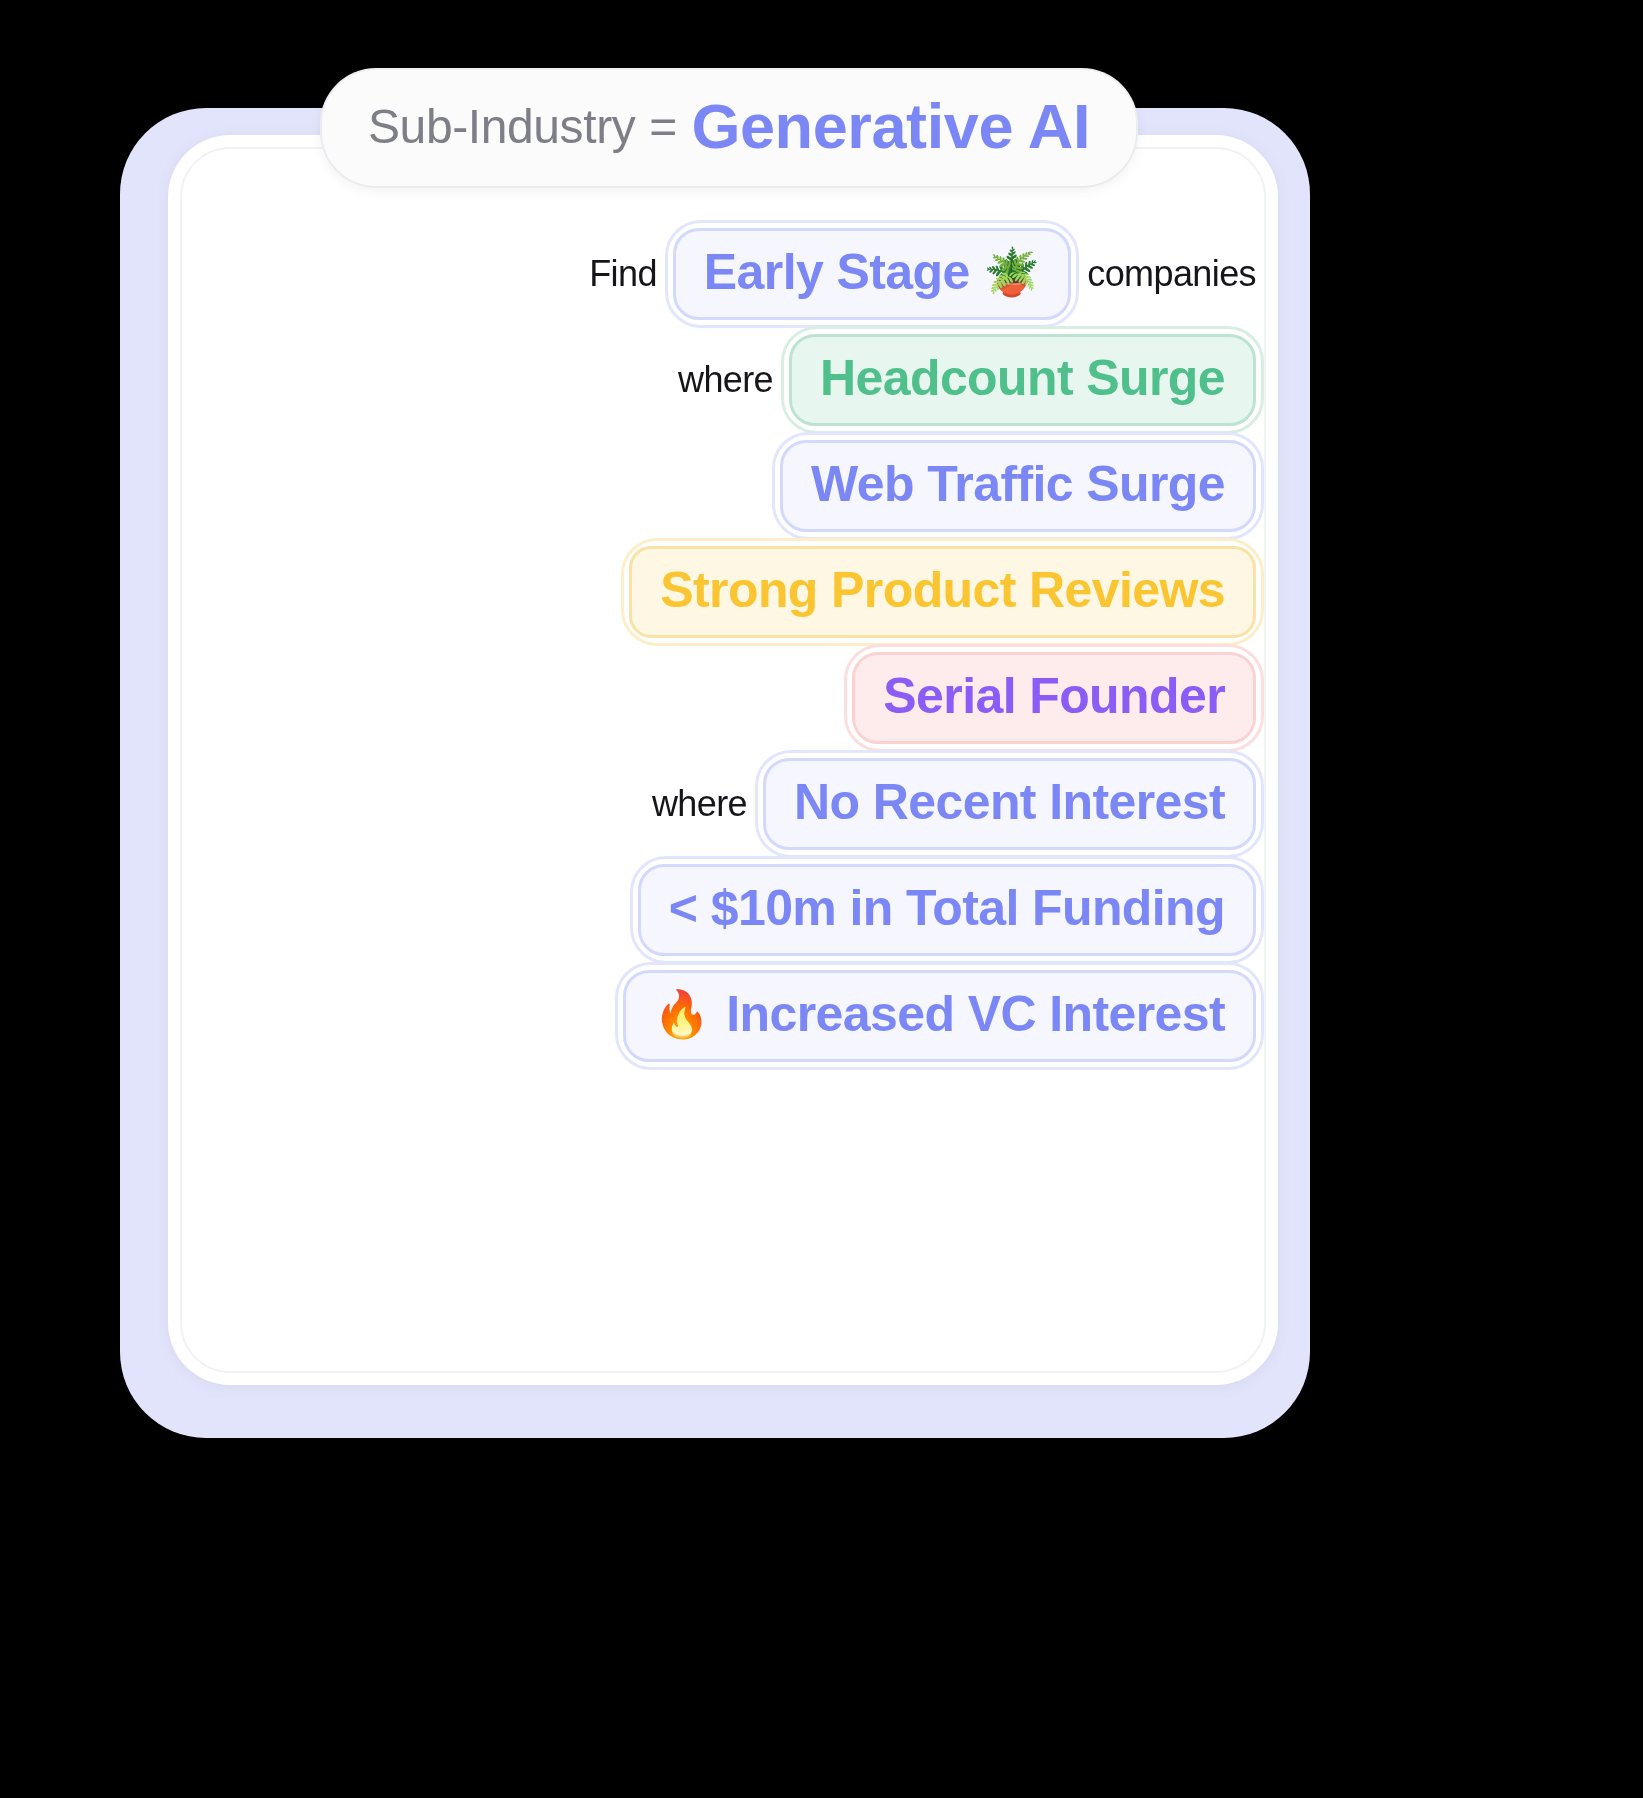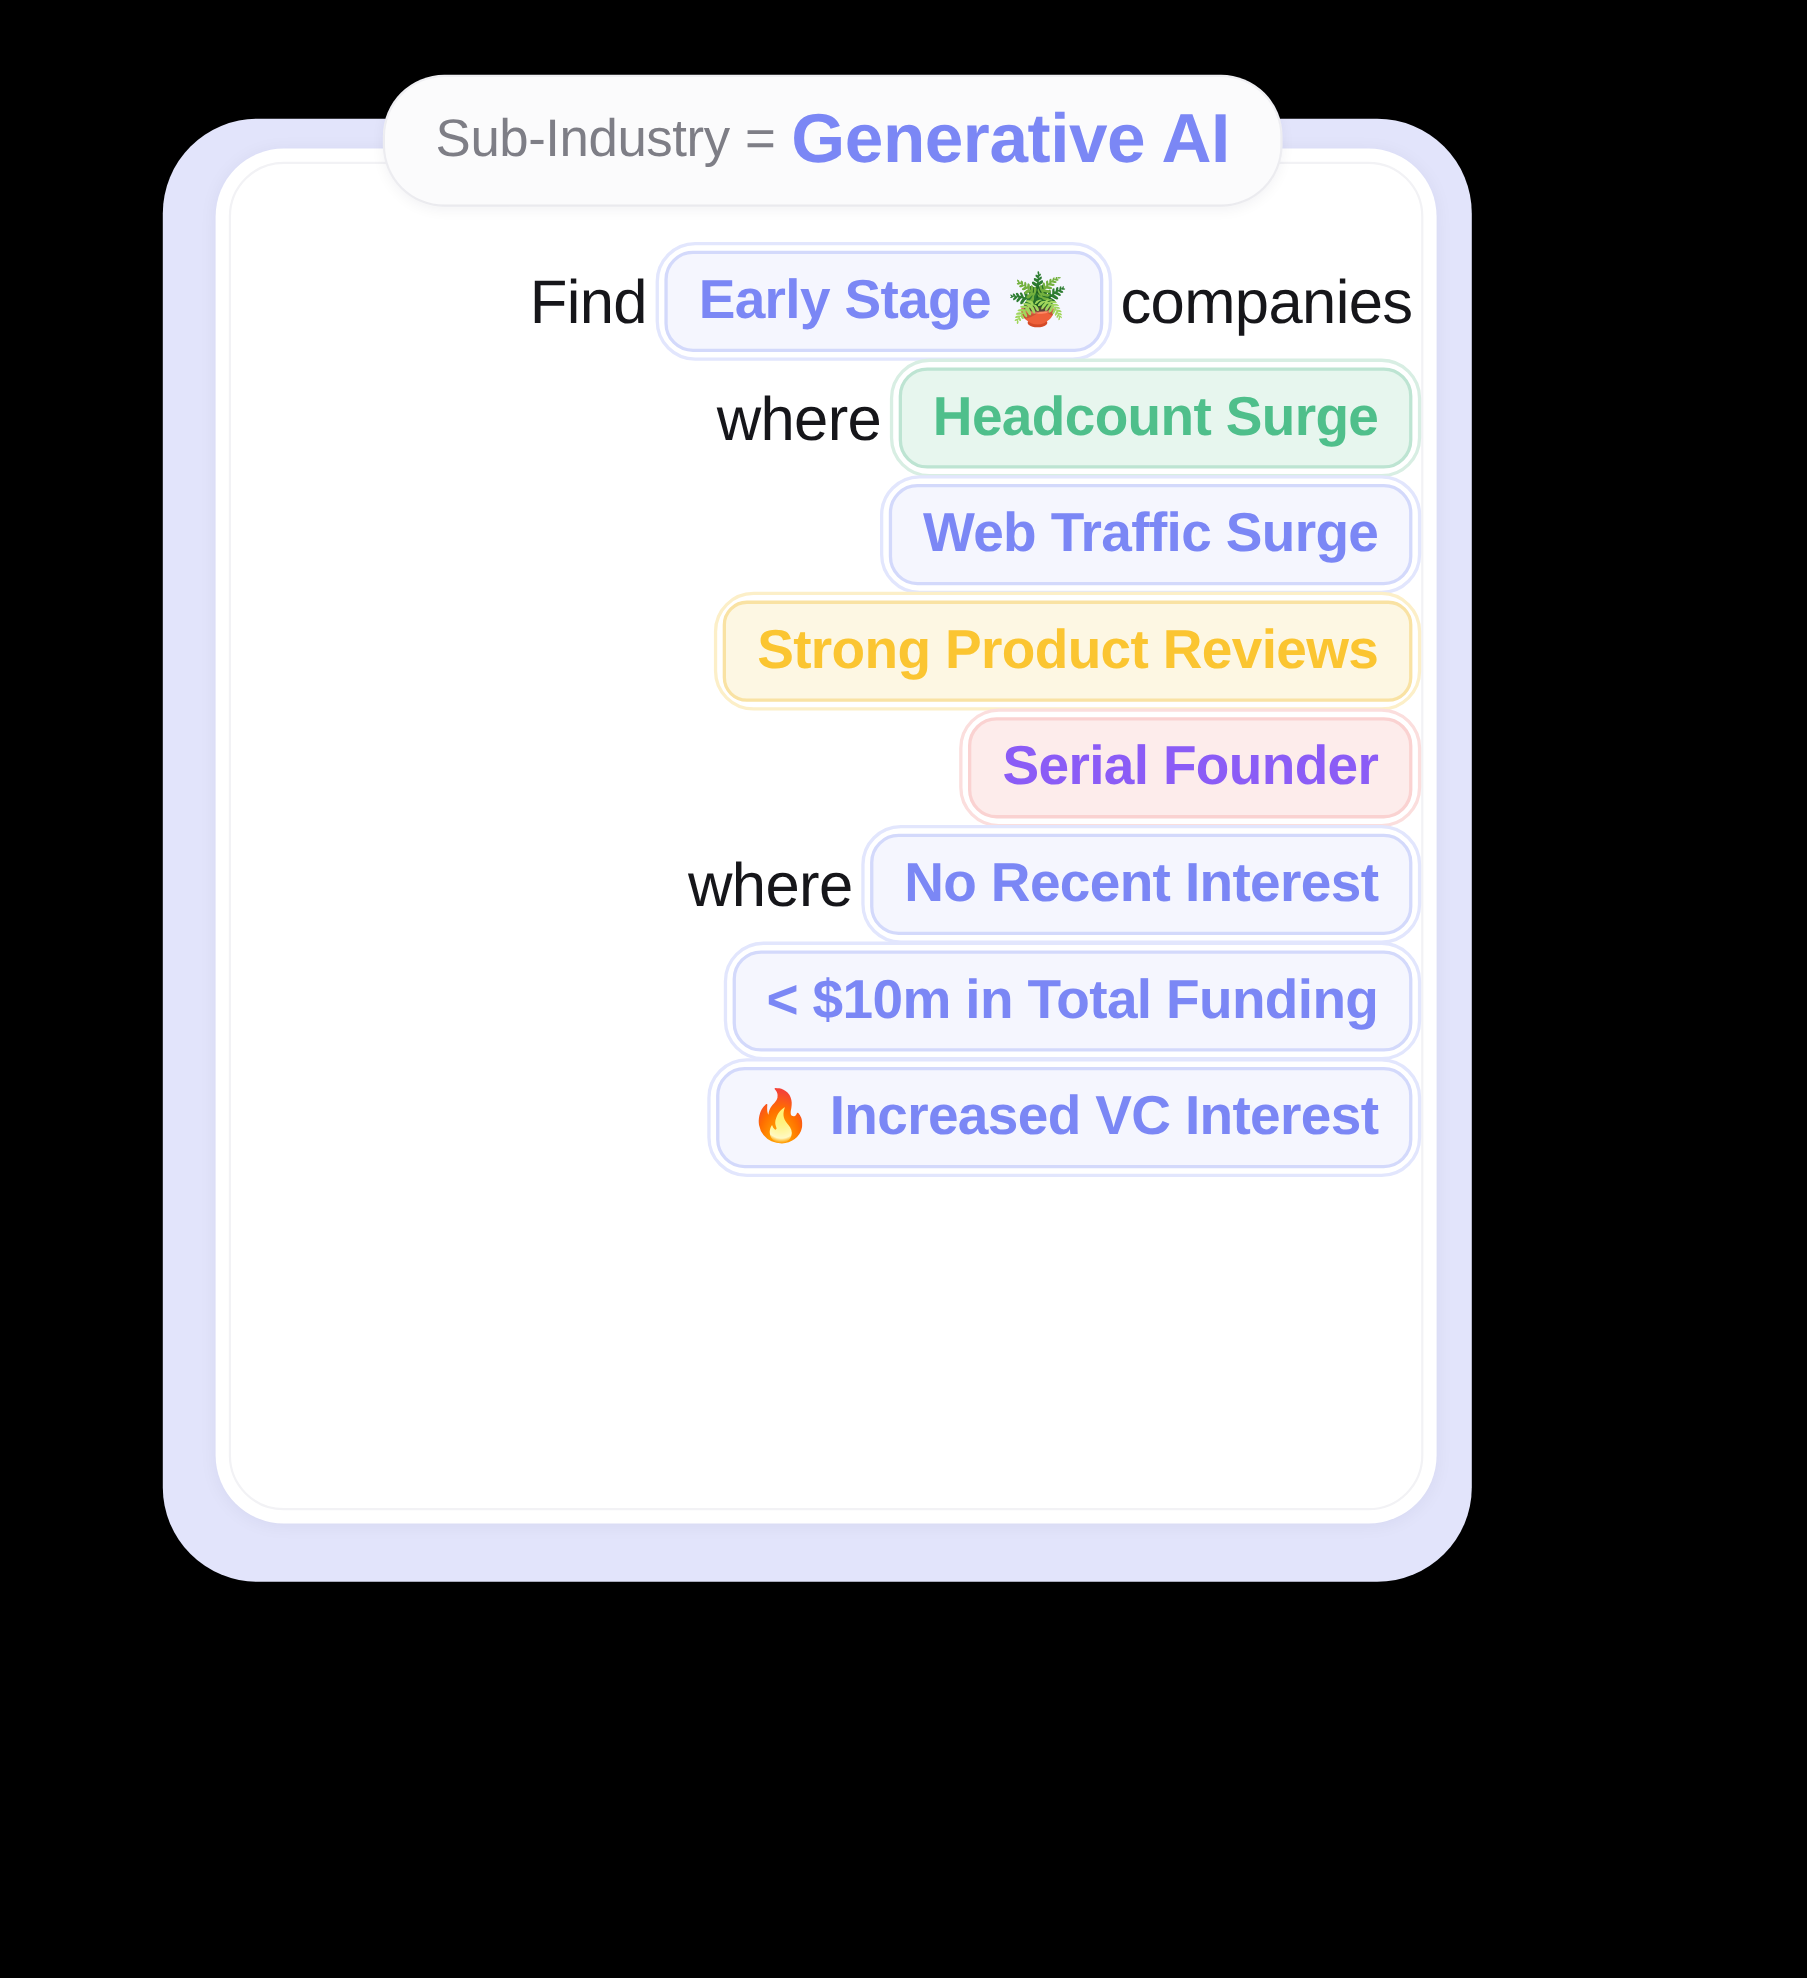--- a/index.html
+++ b/index.html
@@ -13,7 +13,6 @@
     position:relative;
     width:1515px;height:1798px;
     background:#000;
-    margin-left:28px;
   }
   
   .outer-frame{

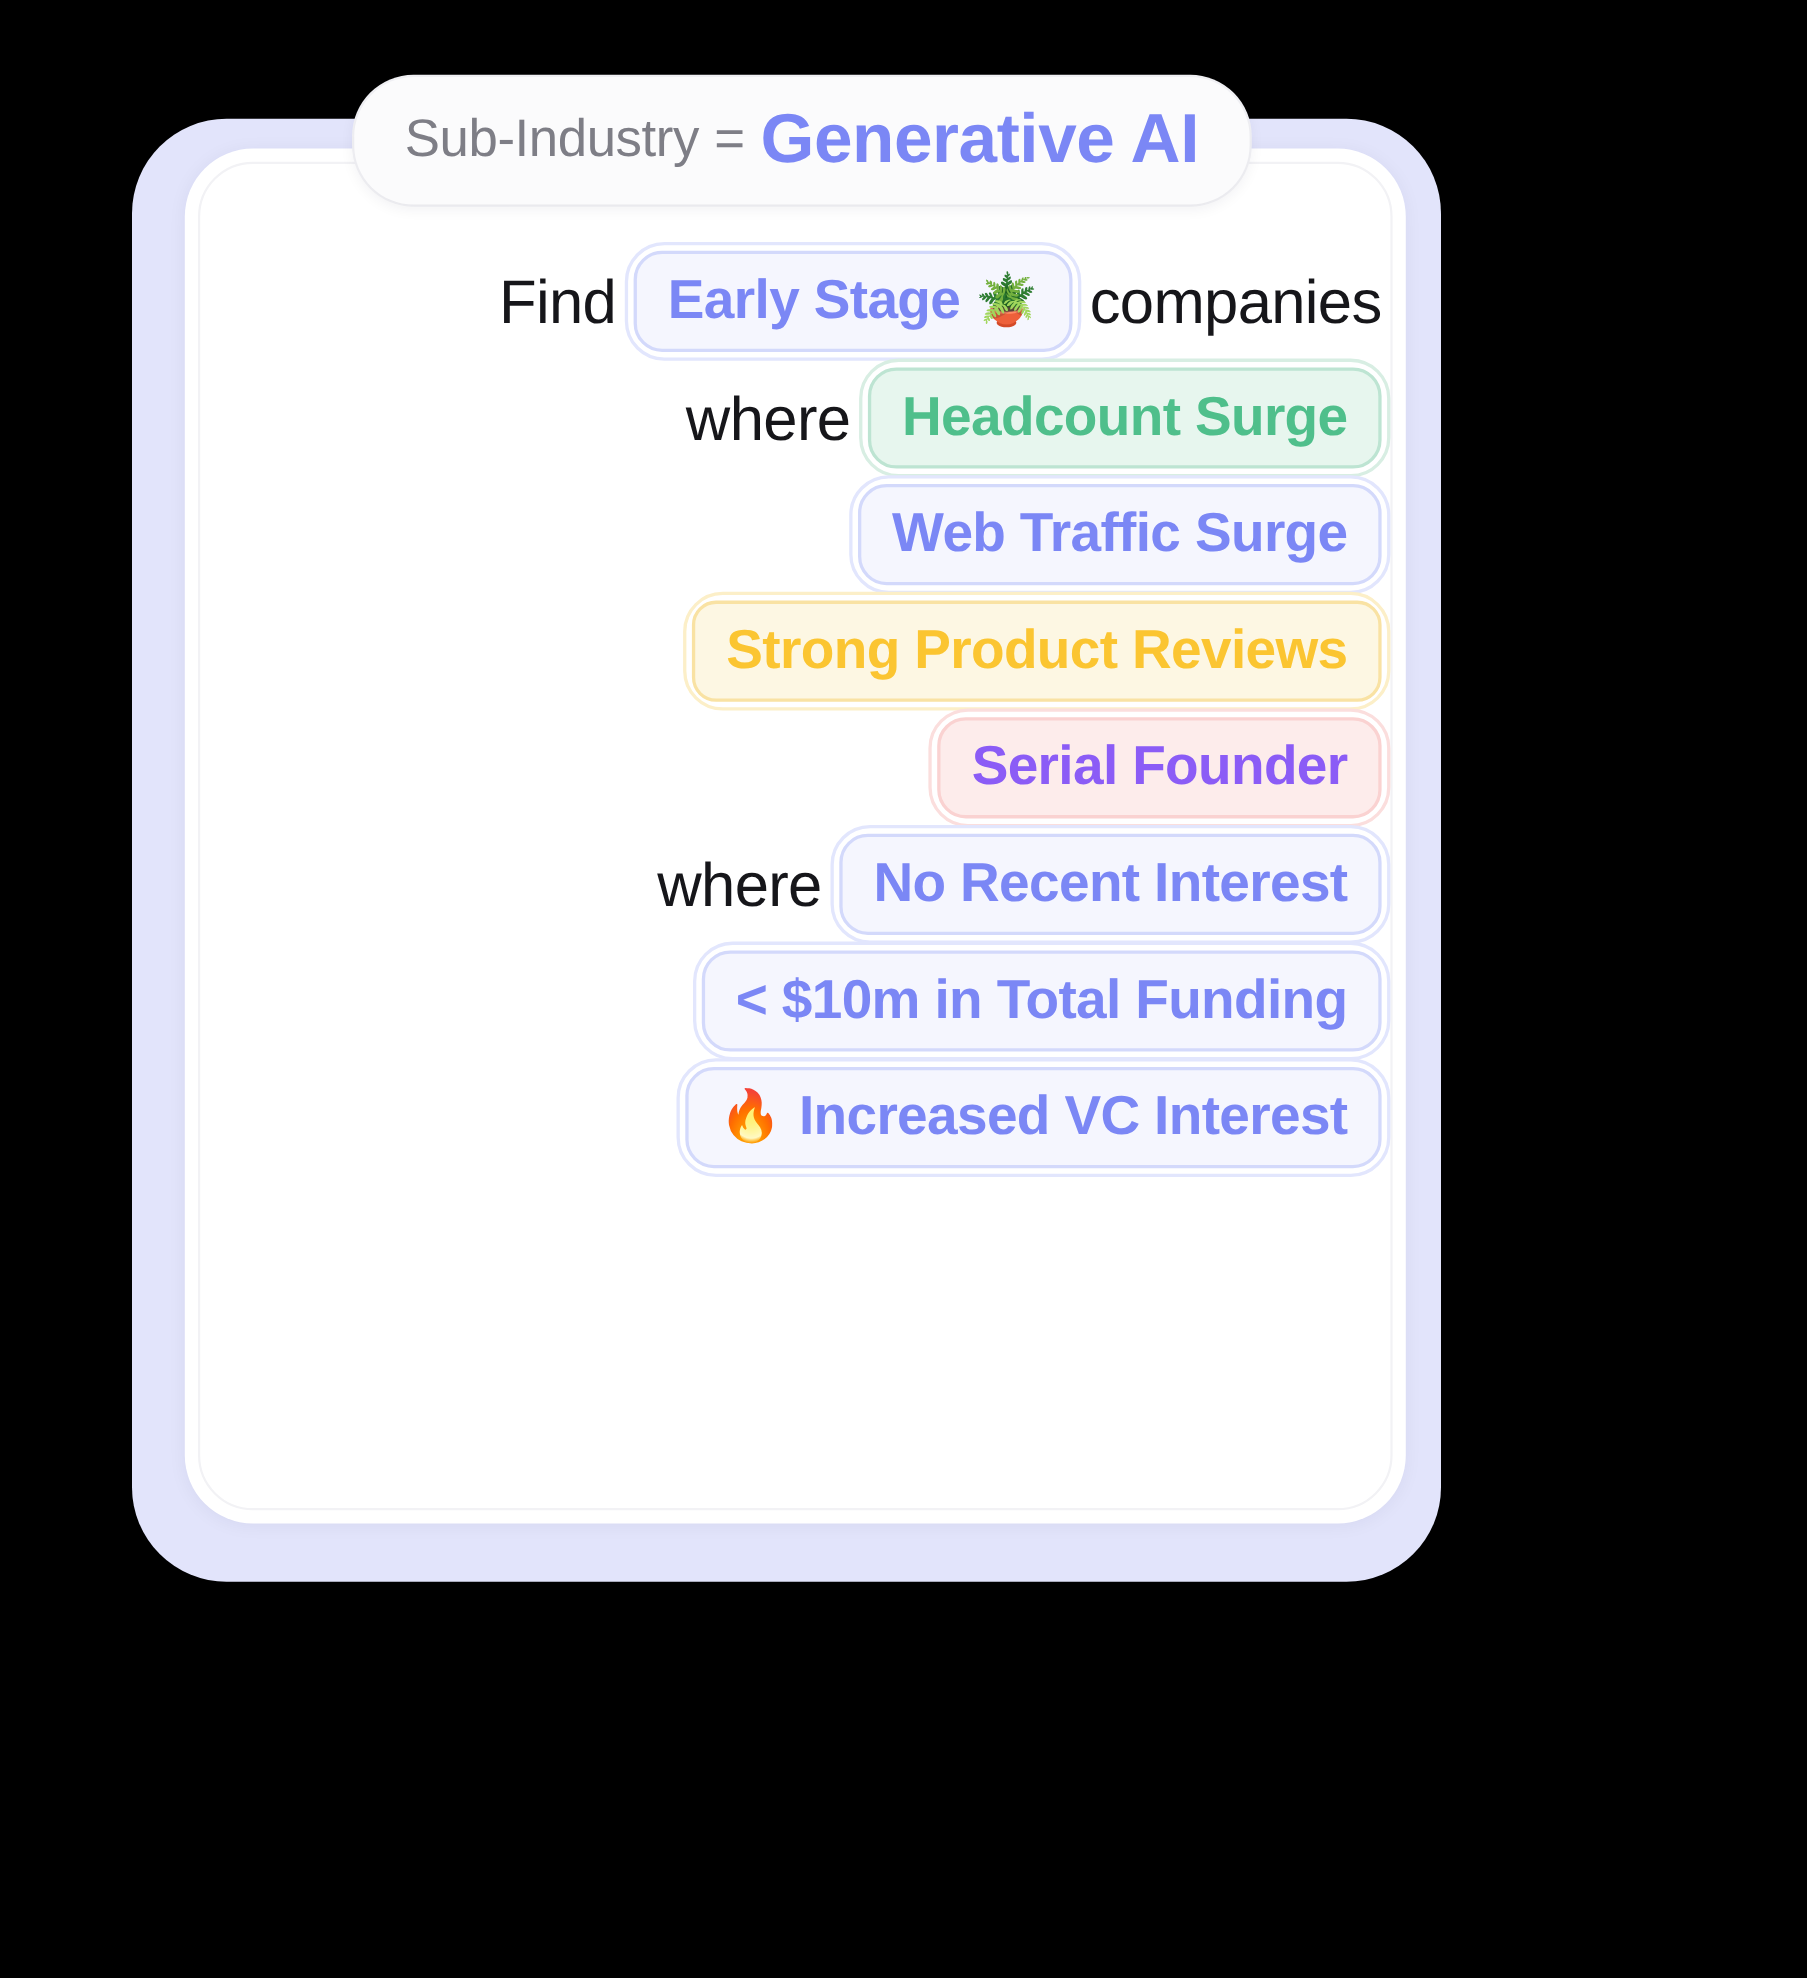--- a/index.html
+++ b/index.html
@@ -86,7 +86,7 @@
     white-space:nowrap;
   }
   .kw{
-    font-size:56px;
+    font-size:36px;
     color:#16161a;
     font-weight:400;
     letter-spacing:-0.6px;

